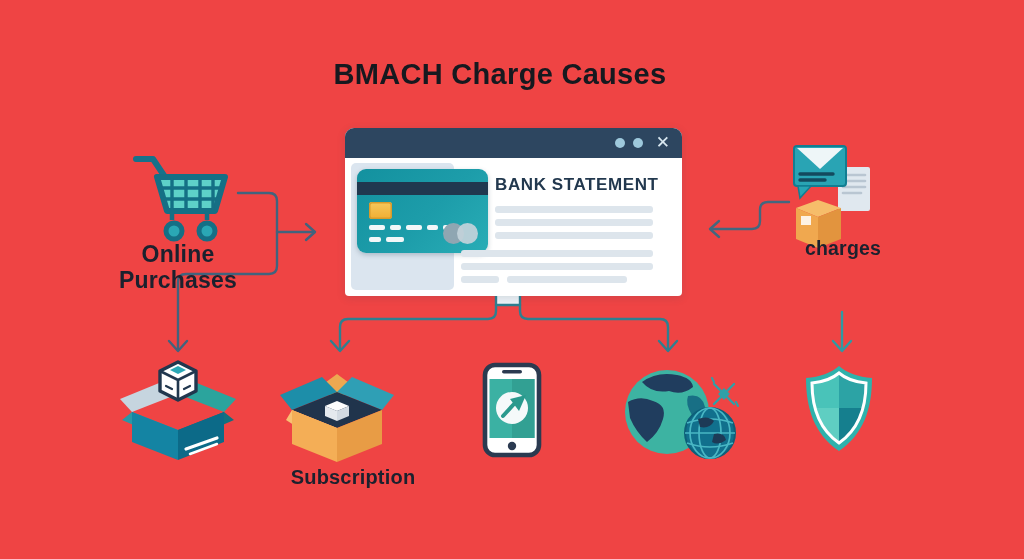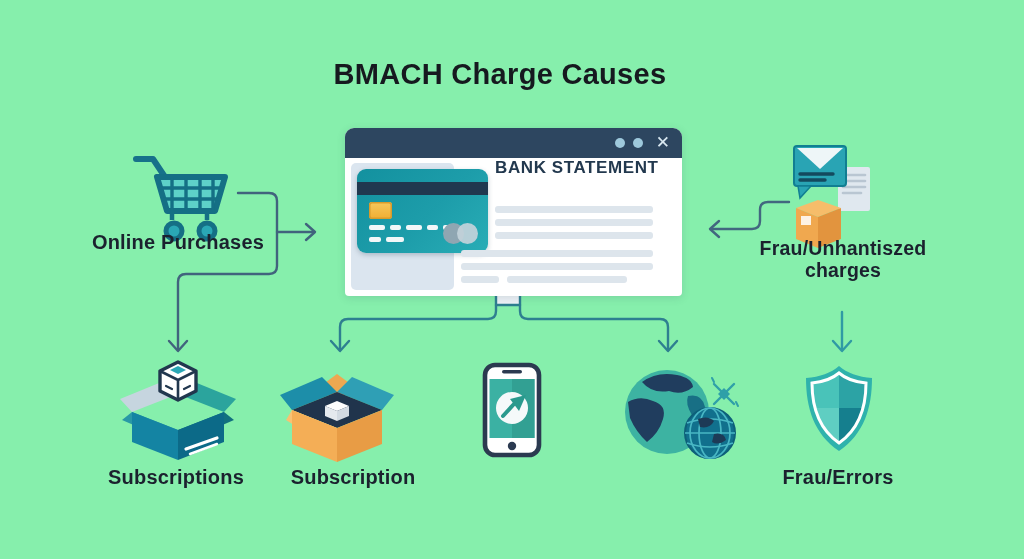--- a/index.html
+++ b/index.html
@@ -4,7 +4,7 @@
 <style>
   html,body{margin:0;padding:0;background:#ffffff;}
   #canvas{
-    position:relative;width:1024px;height:559px;background:#86efac;overflow:hidden;
+    position:relative;width:1024px;height:559px;background:#ef4444;overflow:hidden;
     font-family:"Liberation Sans","DejaVu Sans",sans-serif;color:#1c2230;
   }
   .abs{position:absolute;}

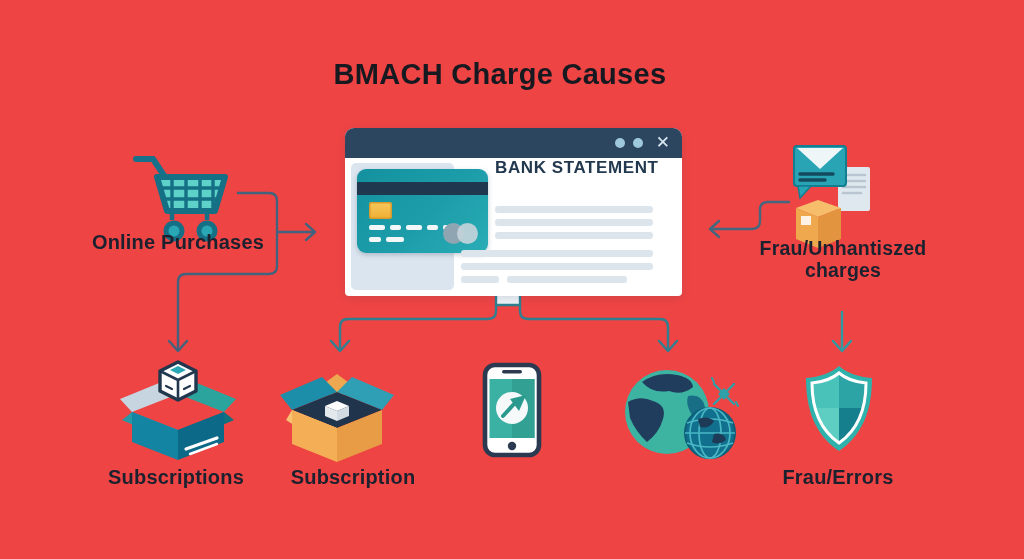--- a/index.html
+++ b/index.html
@@ -45,7 +45,7 @@
   .dash{position:absolute;height:5px;border-radius:2px;background:#f2f7f8;}
   .card-circ{position:absolute;bottom:9px;width:21px;height:21px;border-radius:50%;}
   .bank-head{
-    position:absolute;left:150px;top:0;font-size:17px;font-weight:bold;
+    position:absolute;left:150px;top:17px;font-size:17px;font-weight:bold;
     color:#22384e;letter-spacing:.6px;white-space:nowrap;
   }
   .gbar{position:absolute;height:7px;border-radius:3px;background:#dde5ec;}

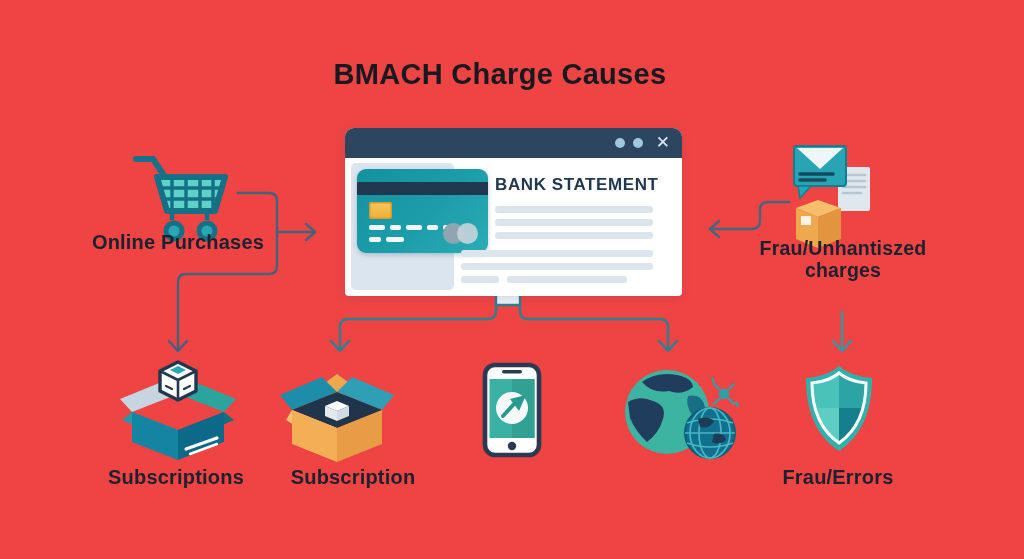--- a/index.html
+++ b/index.html
@@ -106,7 +106,7 @@
     <circle cx="46" cy="83" r="8" fill="#2aa7b5" stroke="#156f85" stroke-width="5"></circle>
     <circle cx="79" cy="83" r="8" fill="#2aa7b5" stroke="#156f85" stroke-width="5"></circle>
   </svg>
-  <div class="label" style="left:88px;top:231px;width:180px;font-size:20px">Online Purchases</div>
+  <div class="label" style="left:88px;top:241px;width:180px;font-size:23px">Online Purchases</div>
 
   <svg class="abs" style="left:780px;top:142px" width="100" height="115" viewBox="0 0 100 115">
     <g>

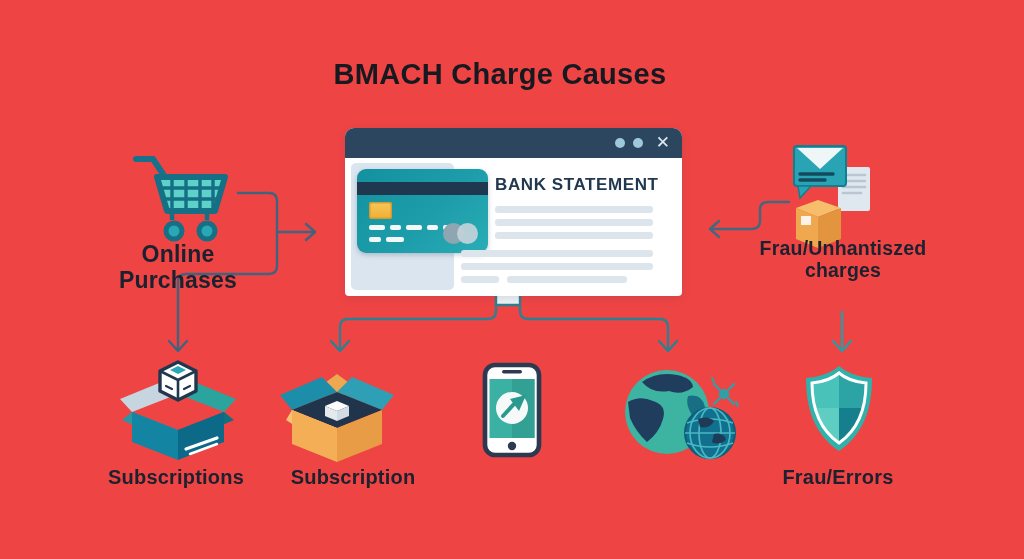--- a/index.html
+++ b/index.html
@@ -132,7 +132,6 @@
     </g>
   </svg>
   <div class="label" style="left:753px;top:237px;width:180px;font-size:19.5px">
-    <span style="display:block">Frau/Unhantiszed</span>
     <span style="display:block">charges</span>
   </div>
 

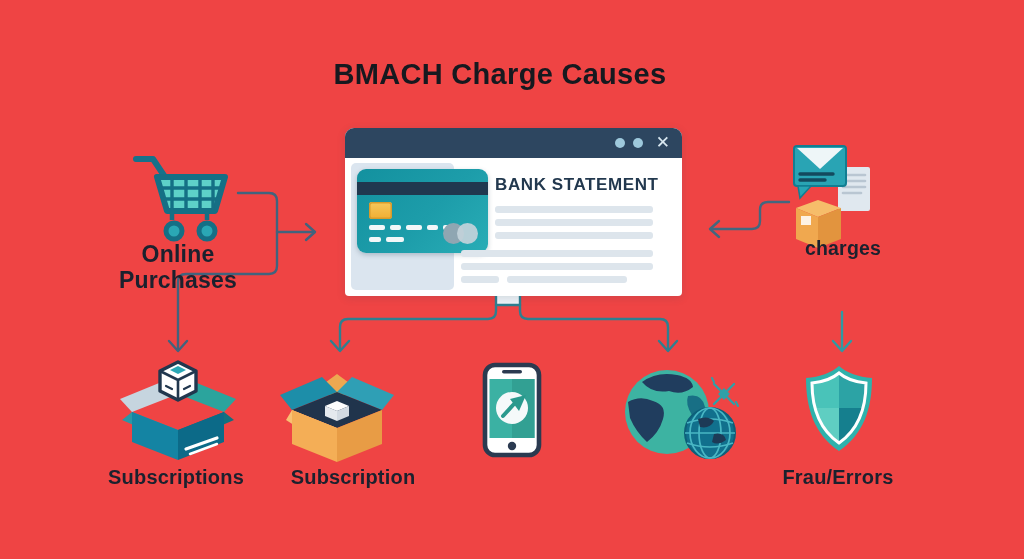--- a/index.html
+++ b/index.html
@@ -183,7 +183,6 @@
       <path d="M48,26 l6,3 M66,29 l6,-3" stroke="#21374e" stroke-width="2.2" stroke-linecap="round"></path>
     </g>
   </svg>
-  <div class="label" style="left:91px;top:466px;width:170px">Subscriptions</div>
 
   <svg class="abs" style="left:280px;top:362px" width="115" height="100" viewBox="0 0 115 100">
     <polygon points="38,26 57,12 76,26 57,38" fill="#eda851"></polygon>

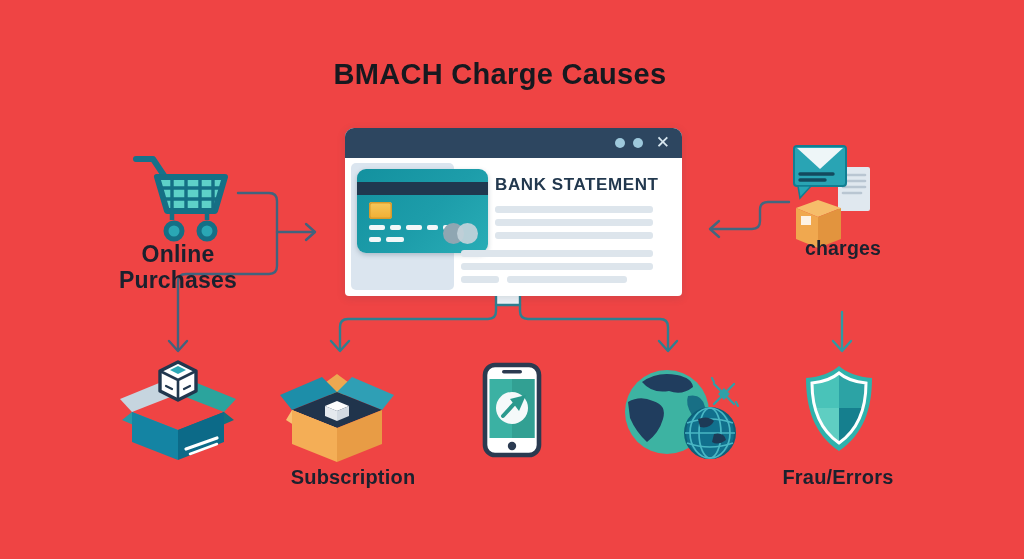--- a/index.html
+++ b/index.html
@@ -252,7 +252,6 @@
     </g>
     <path d="M37,9 C44,15 53,18 64,19 C64,44 57,65 37,79 C17,65 10,44 10,19 C21,18 30,15 37,9 Z" fill="none" stroke="#ffffff" stroke-width="3"></path>
   </svg>
-  <div class="label" style="left:753px;top:466px;width:170px">Frau/Errors</div>
 
 </div>
 

